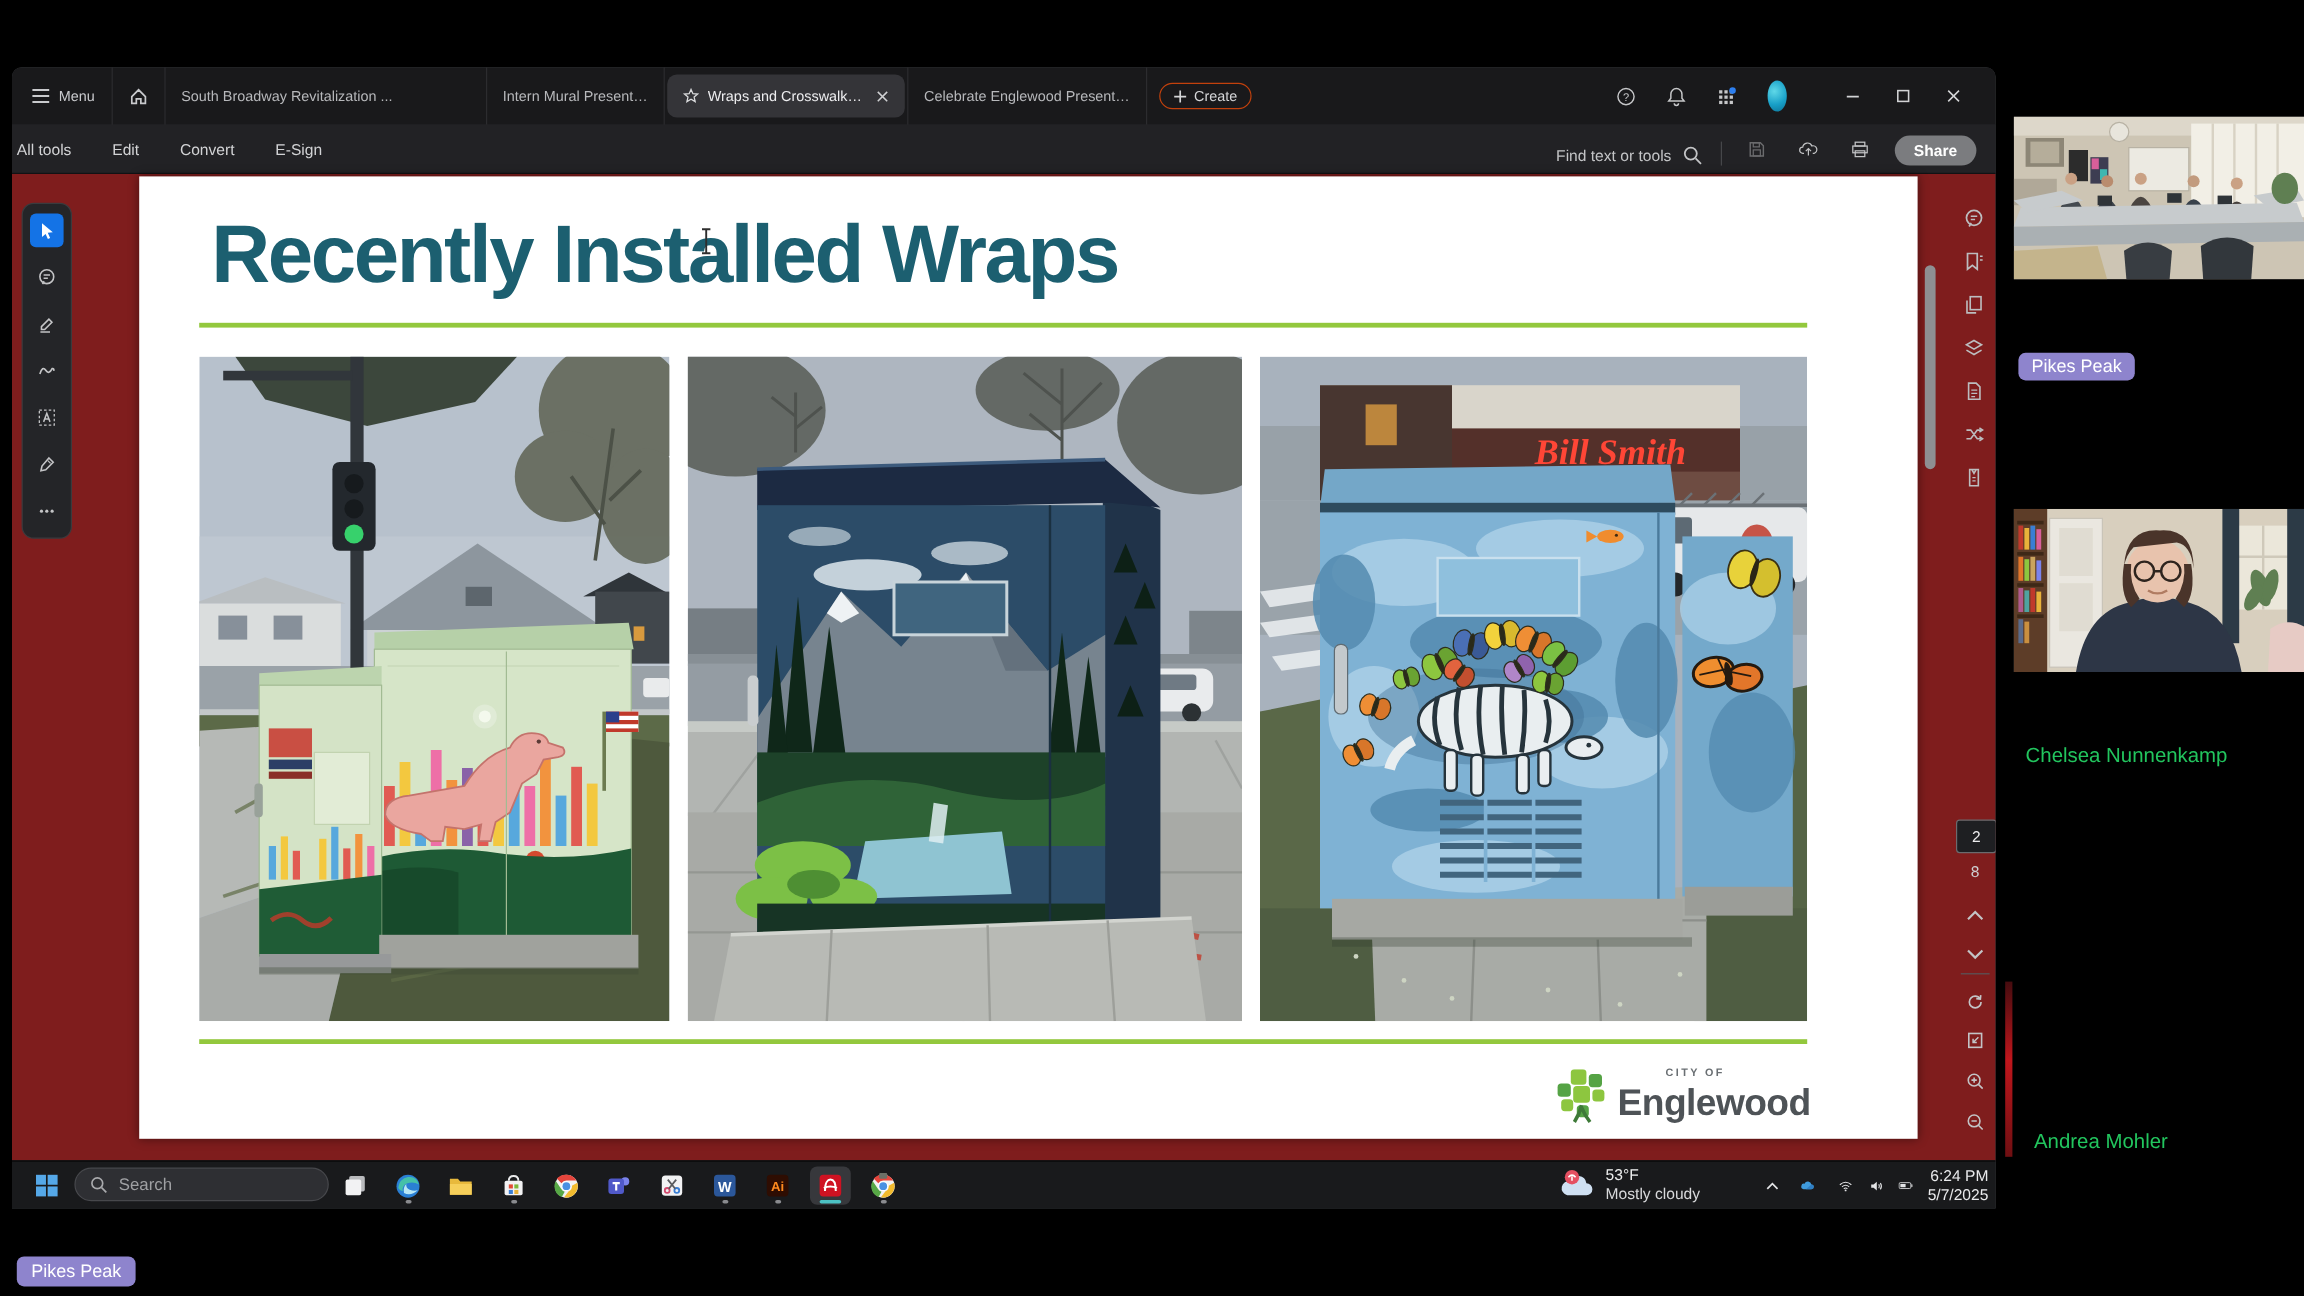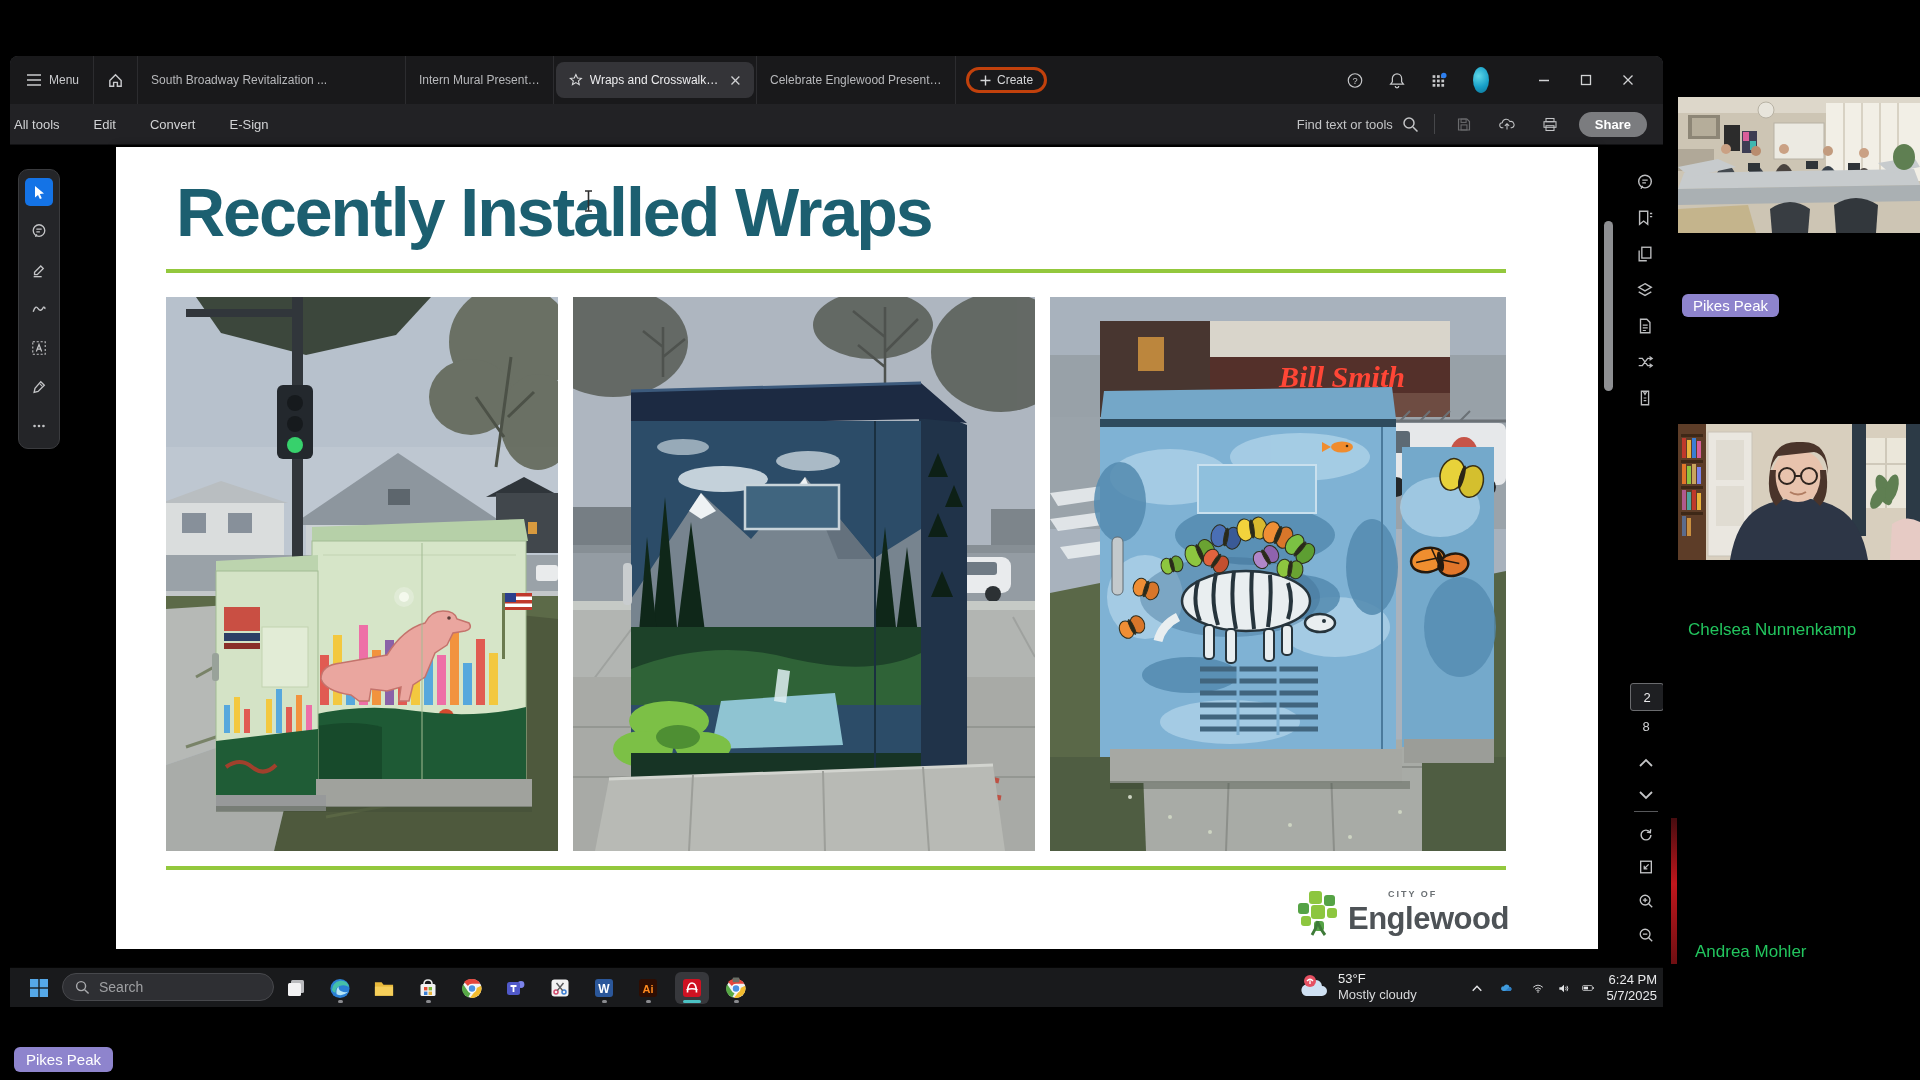--- a/index.html
+++ b/index.html
@@ -24,7 +24,7 @@
   .tab .lbl{white-space:nowrap;overflow:hidden;text-overflow:ellipsis;display:block;}
   .tab.active{height:36px;background:#343438;border-radius:8px;border-right:none;color:#ededef;margin:0 2px;}
   .create-btn{display:flex;align-items:center;gap:6px;margin-left:10px;background:none;
-              border:3px solid #c2410c;border-radius:14px;color:#d5d6d8;font-size:12px;
+              border:1px solid #c2410c;border-radius:14px;color:#d5d6d8;font-size:12px;
               padding:3px 11px;font-family:inherit;}
   .tb-right{margin-left:auto;display:flex;align-items:center;gap:14px;padding-right:14px;}
   .winctl{display:flex;align-items:center;gap:0;margin-left:14px;}

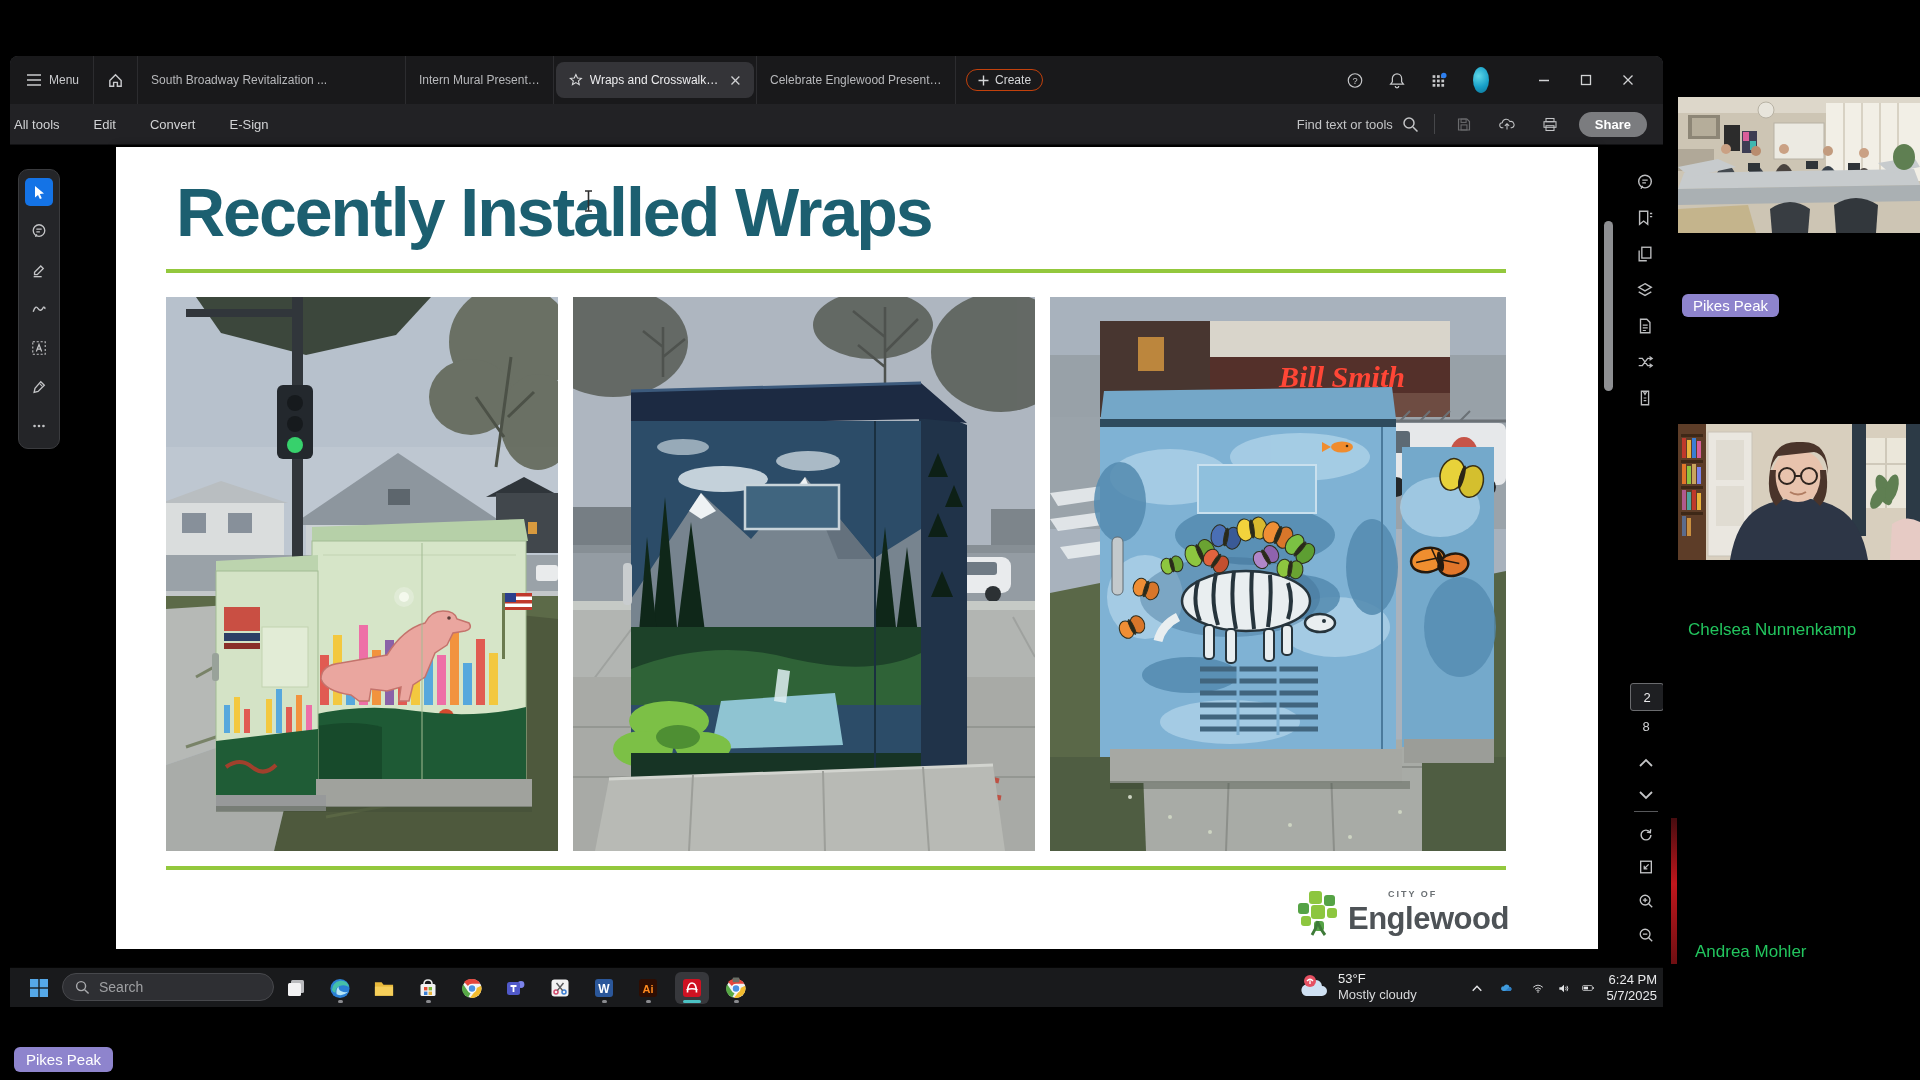--- a/index.html
+++ b/index.html
@@ -34,7 +34,7 @@
   .menubar{position:absolute;left:0;top:48px;width:100%;height:41px;background:#222225;
            border-bottom:1px solid #121214;display:flex;align-items:center;box-sizing:border-box;}
   .mitem{color:#d2d3d5;font-size:13px;padding:0 17px;}
-  .mright{margin-left:auto;display:flex;align-items:center;gap:15px;padding-right:16px;}
+  .mright{margin-left:auto;display:flex;align-items:flex-end;gap:15px;padding-right:16px;}
   .find{display:flex;align-items:center;gap:9px;color:#c3c4c6;font-size:13px;}
   .vdiv{width:1px;height:20px;background:#46474a;}
   .share-btn{background:#7b7c7f;color:#fff;border:none;border-radius:14px;font-size:13px;

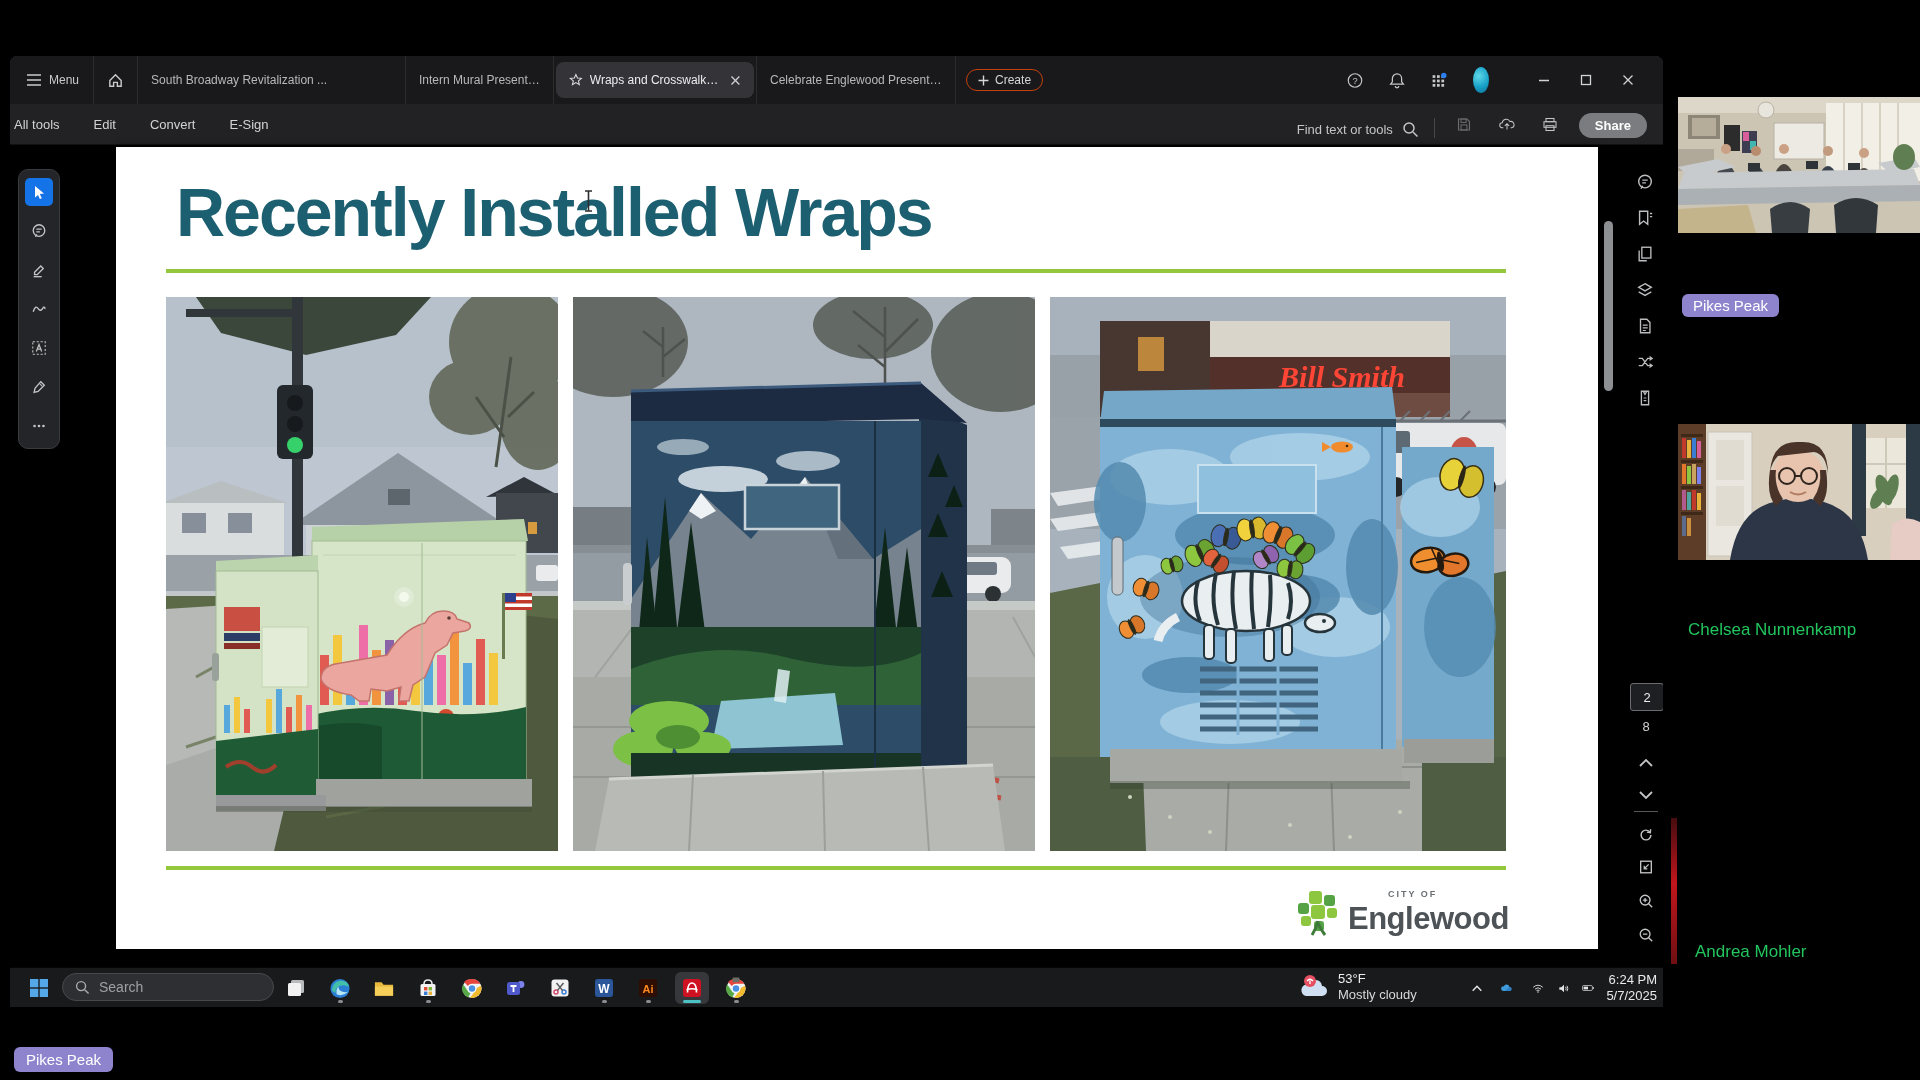--- a/index.html
+++ b/index.html
@@ -41,7 +41,7 @@
              font-weight:bold;padding:5px 16px;font-family:inherit;}
 
   
-  .docarea{position:absolute;left:0;top:89px;width:1653px;height:822px;background:#000000;}
+  .docarea{position:absolute;left:0;top:89px;width:1653px;height:822px;background:#7f1d1d;}
   .page{position:absolute;left:106px;top:2px;width:1482px;height:802px;background:#fff;
         box-shadow:0 0 8px rgba(0,0,0,.45);}
 

